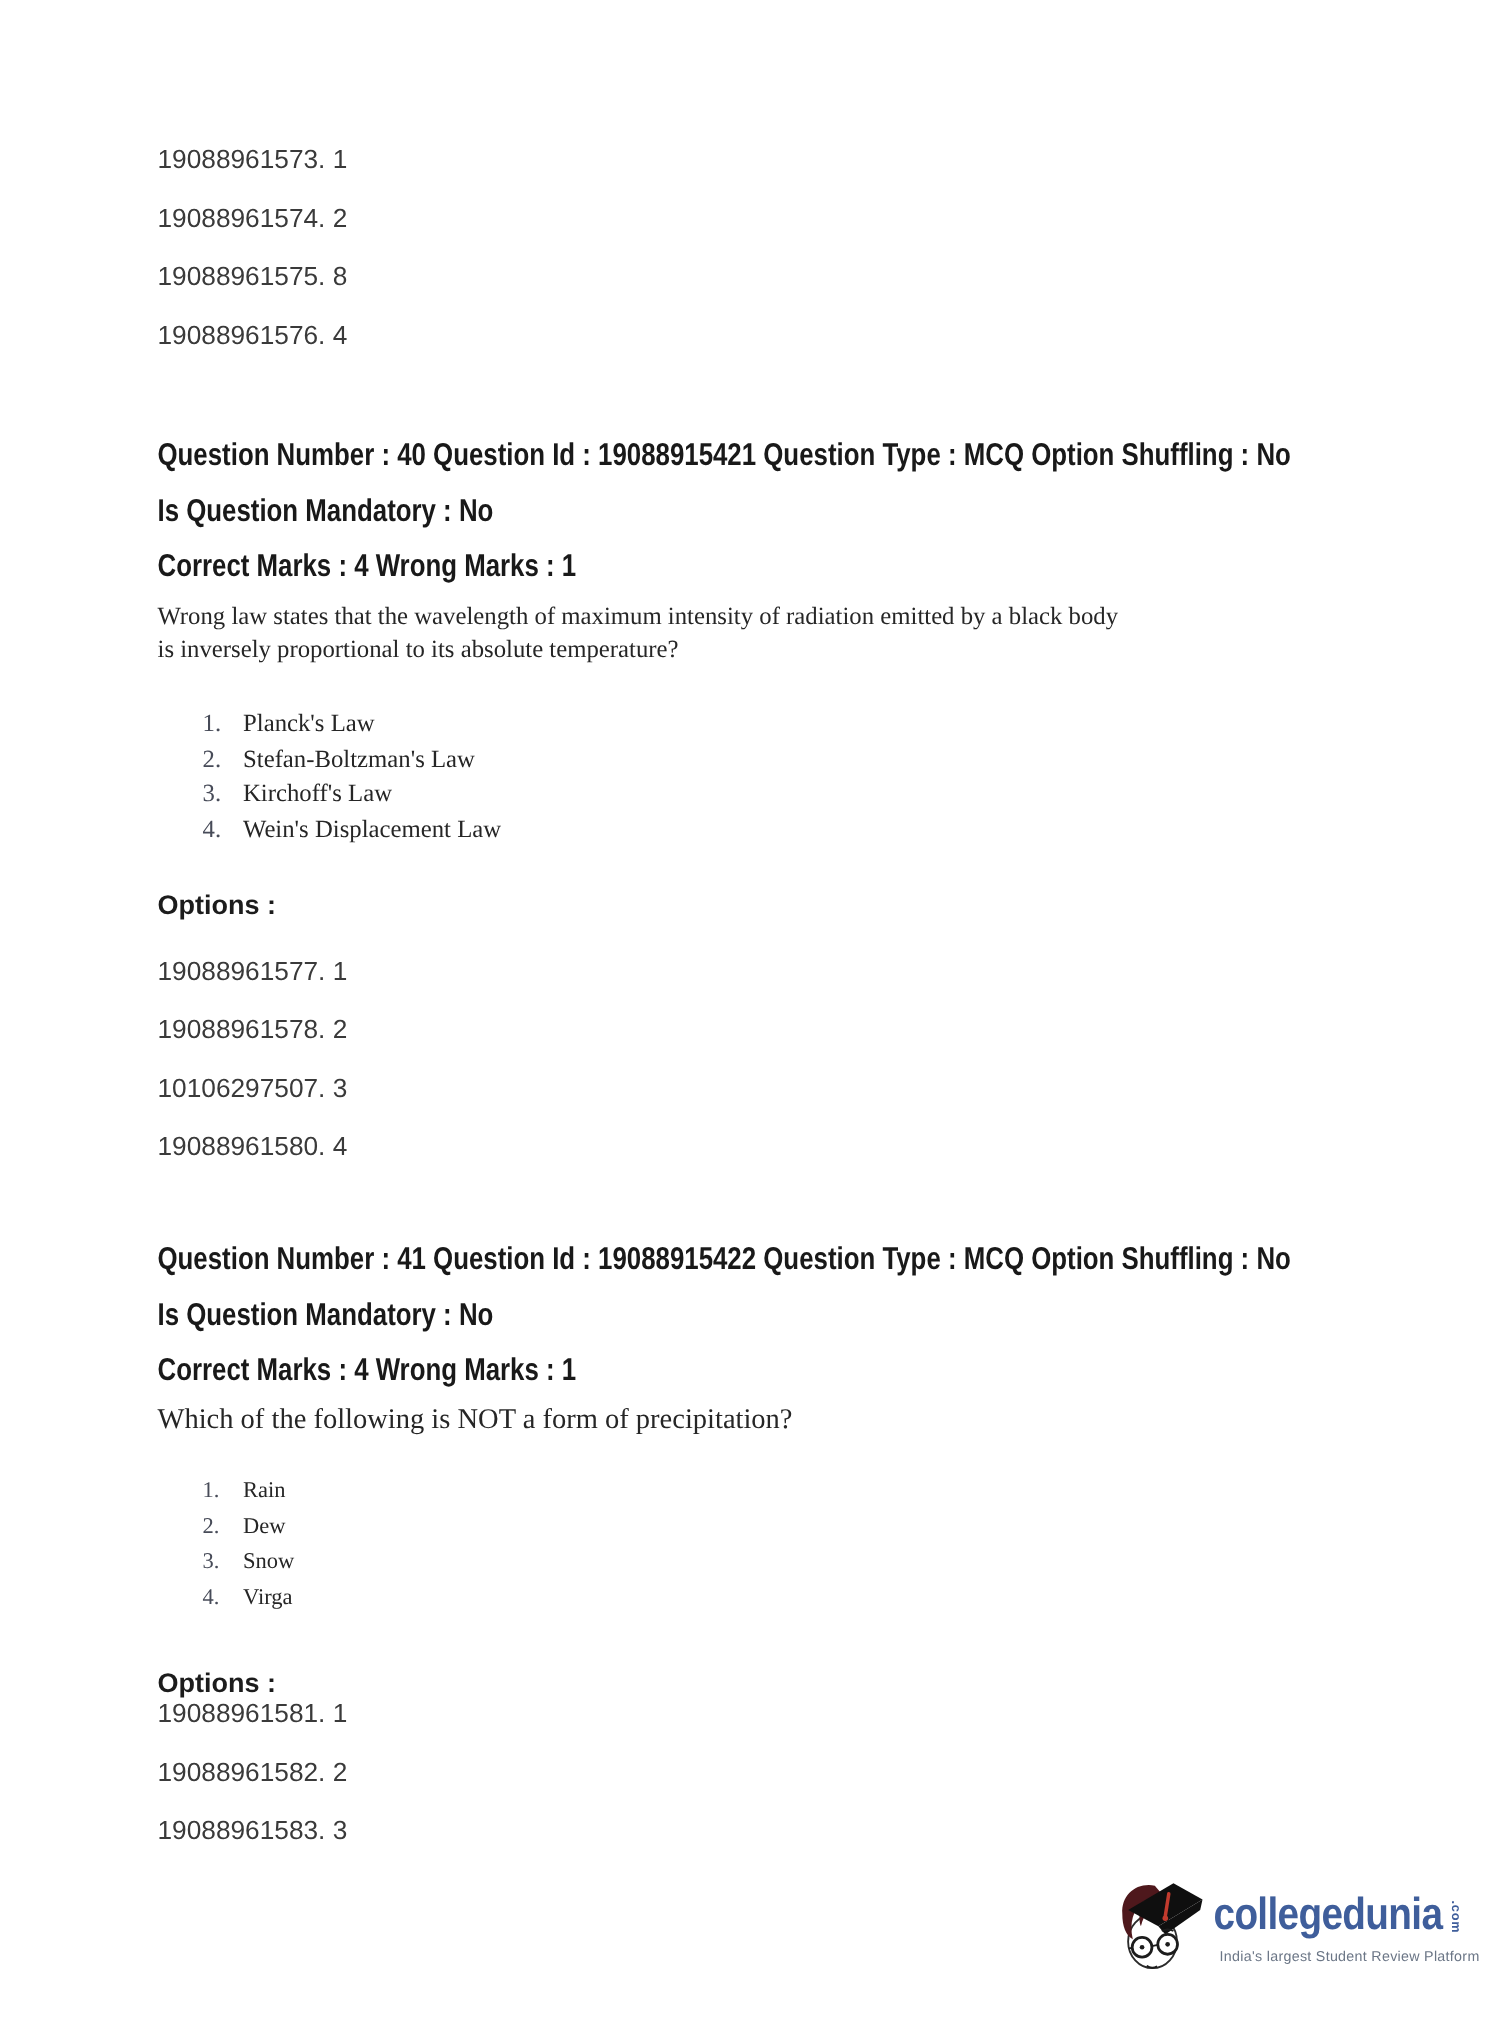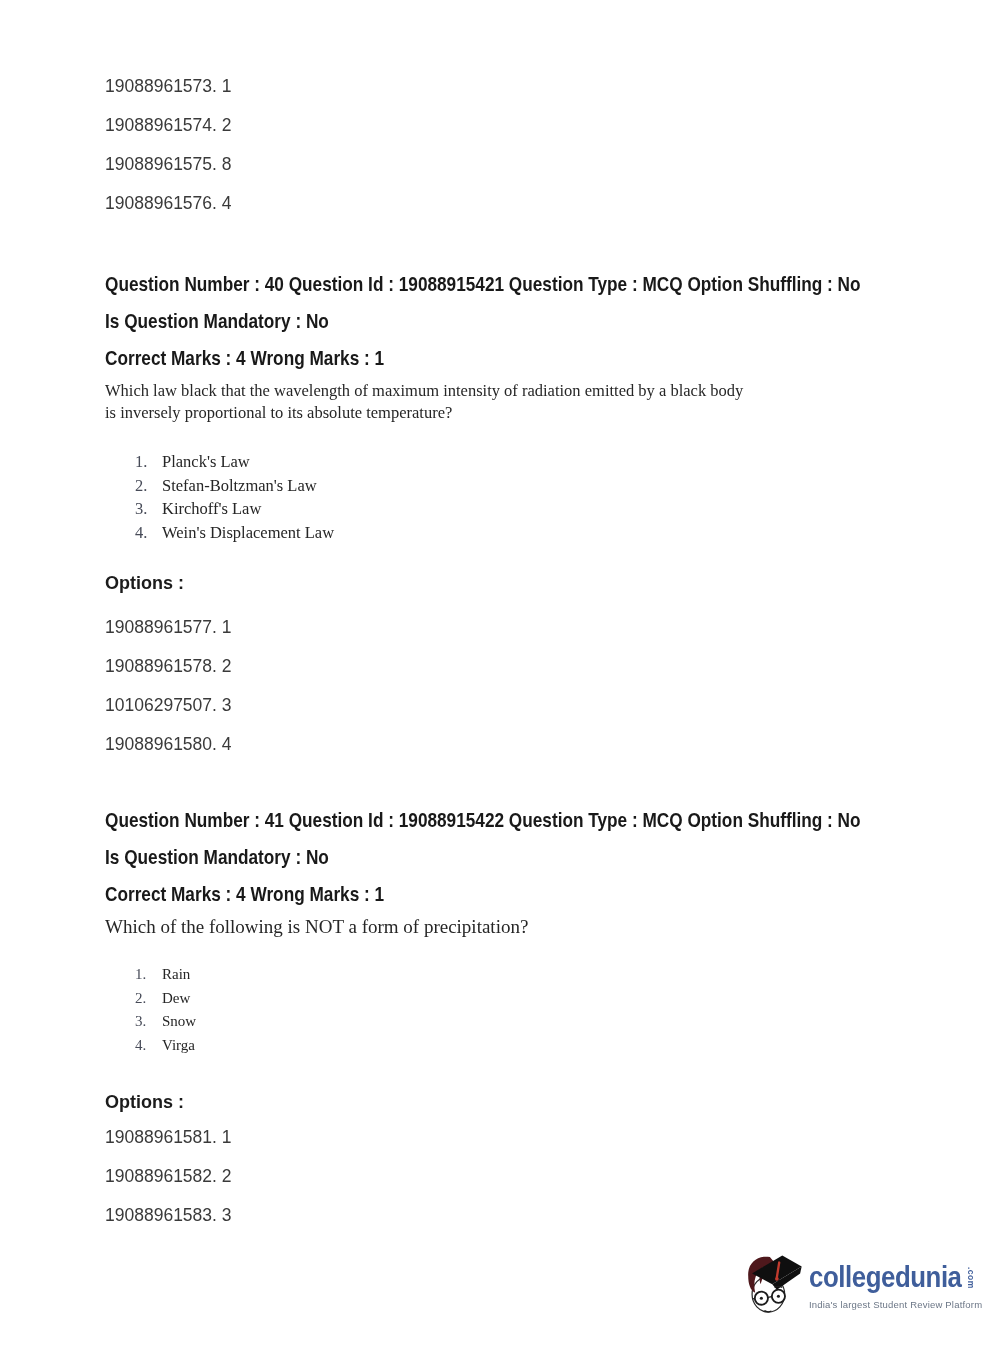--- a/index.html
+++ b/index.html
@@ -15,7 +15,7 @@
   
   .opt-id-list { display:flex; flex-direction:column; gap:19px; }
   .opt-id { font-size:17.5px; line-height:20px; color:#3a3a3a; white-space:nowrap; }
-  .prev-options { margin-top:76px; }
+  .prev-options { margin-top:96px; }
 
   
   .question { display:flex; flex-direction:column; align-items:flex-start; }

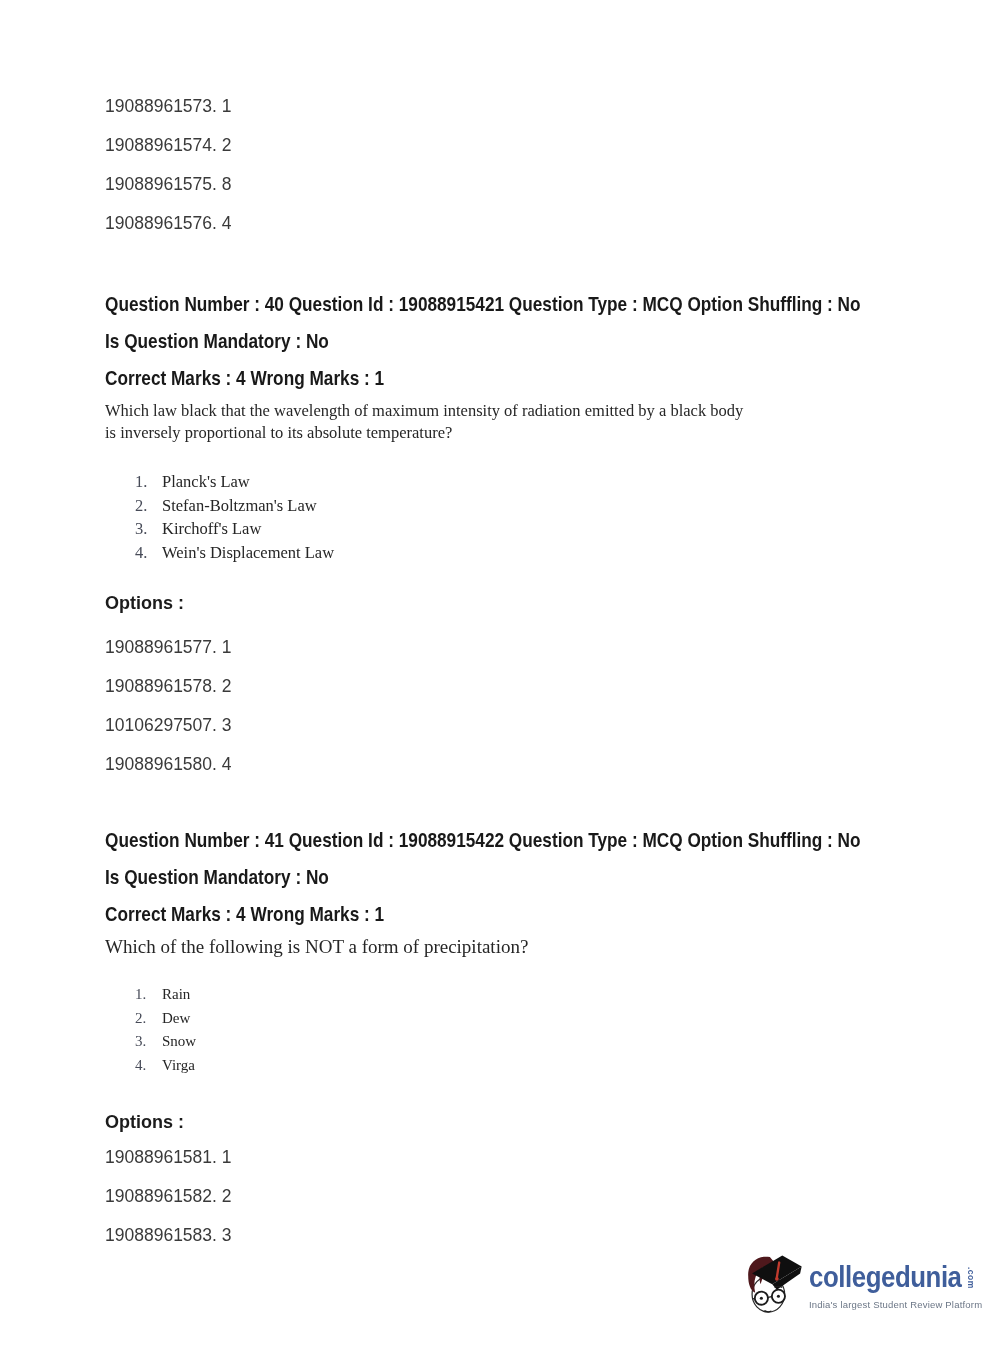--- a/index.html
+++ b/index.html
@@ -89,7 +89,7 @@
       <div class="q-header-line"><span>Correct Marks : 4 Wrong Marks : 1</span></div>
     </div>
     <div class="q-body">
-      <div>Which law black that the wavelength of maximum intensity of radiation emitted by a black body</div>
+      <div>Wrong law states that the wavelength of maximum intensity of radiation emitted by a black body</div>
       <div>is inversely proportional to its absolute temperature?</div>
     </div>
     <ol class="choices">

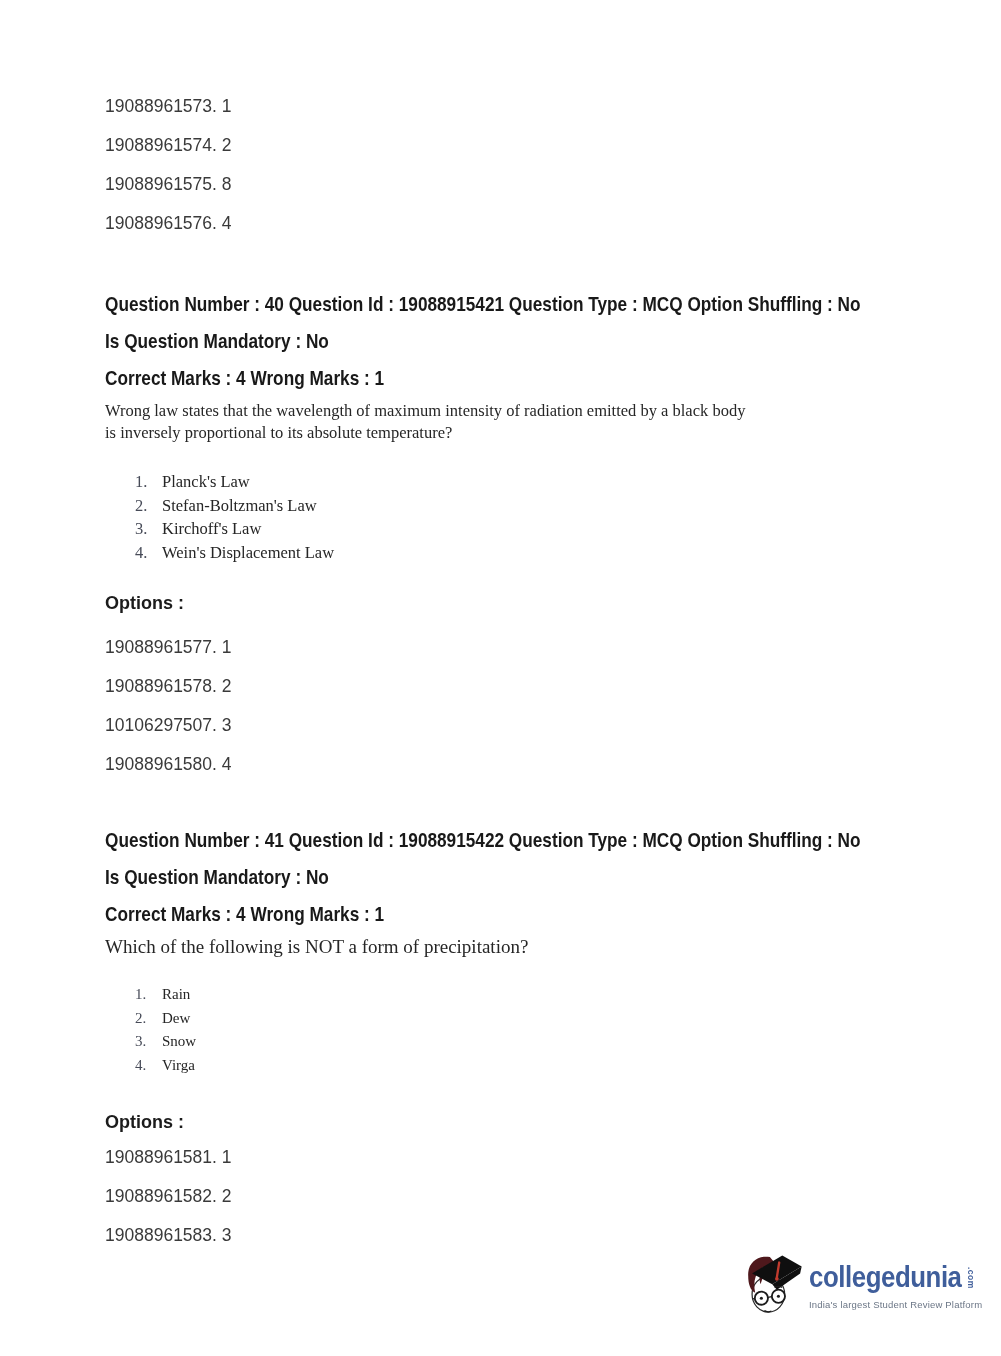--- a/index.html
+++ b/index.html
@@ -41,7 +41,7 @@
   .q40 .options-label { margin-top:29px; }
   .q41 .options-label { margin-top:35px; }
   .q40 .opt-ids { margin-top:24px; }
-  .q41 .opt-ids { margin-top:15px; }
+  .q41 .opt-ids { }
 
   
   .logo { position:absolute; left:742px; top:1244px; display:flex; align-items:flex-start; gap:5px; }

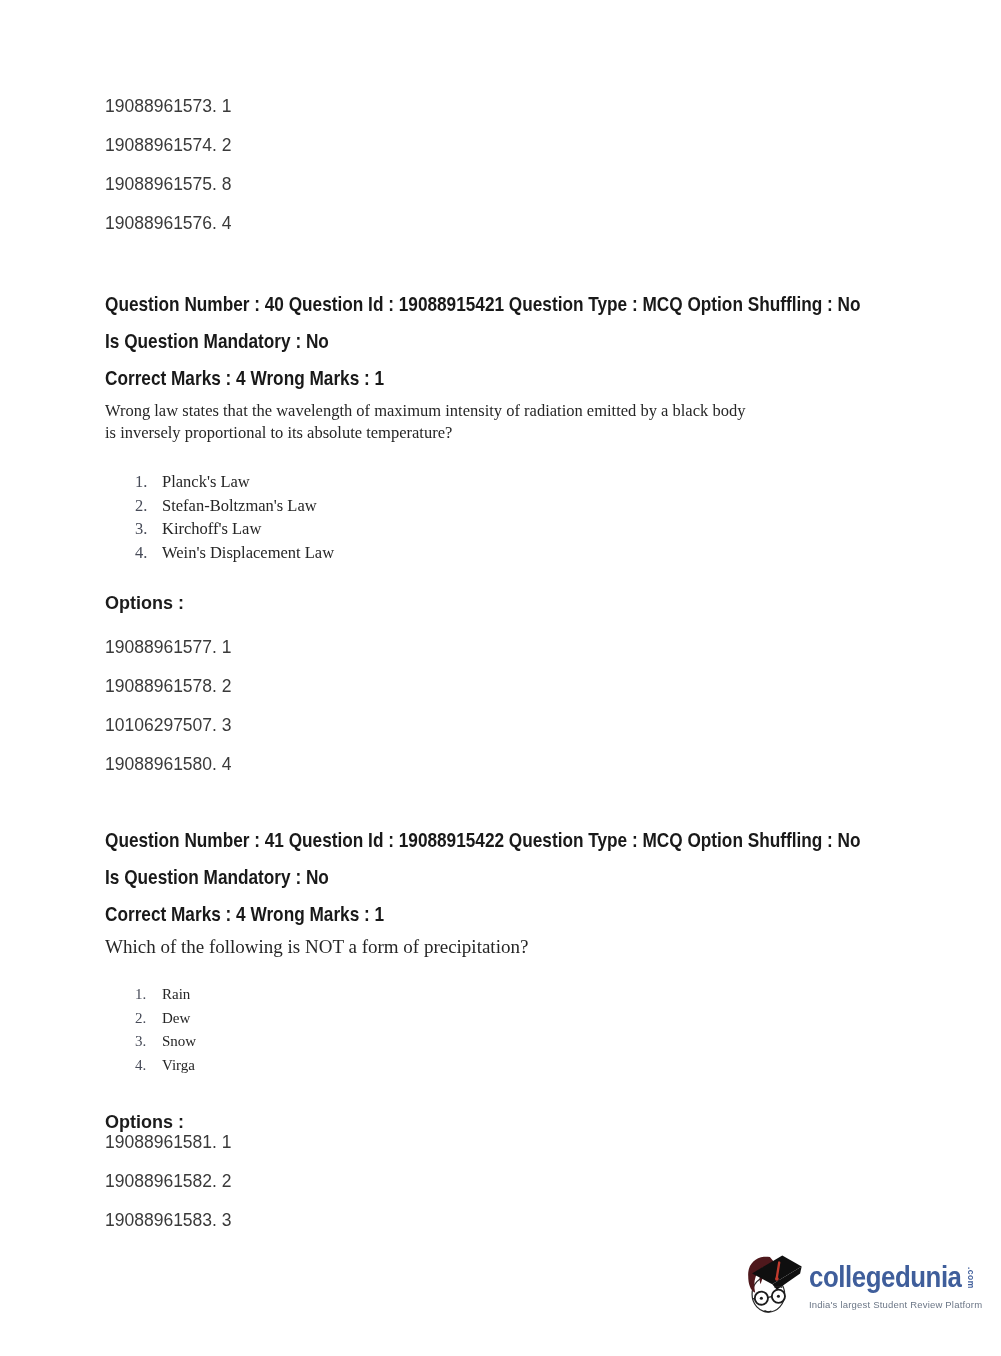--- a/index.html
+++ b/index.html
@@ -46,7 +46,7 @@
   
   .logo { position:absolute; left:742px; top:1244px; display:flex; align-items:flex-start; gap:5px; }
   .mascot { width:62px; height:82px; }
-  .logo-text { margin-top:18px; }
+  .logo-text { margin-top:18px;text-align:right; }
   .brand-row { position:relative; height:32px; }
   .brand {
     display:inline-block; font-size:30px; line-height:30px; font-weight:700;

